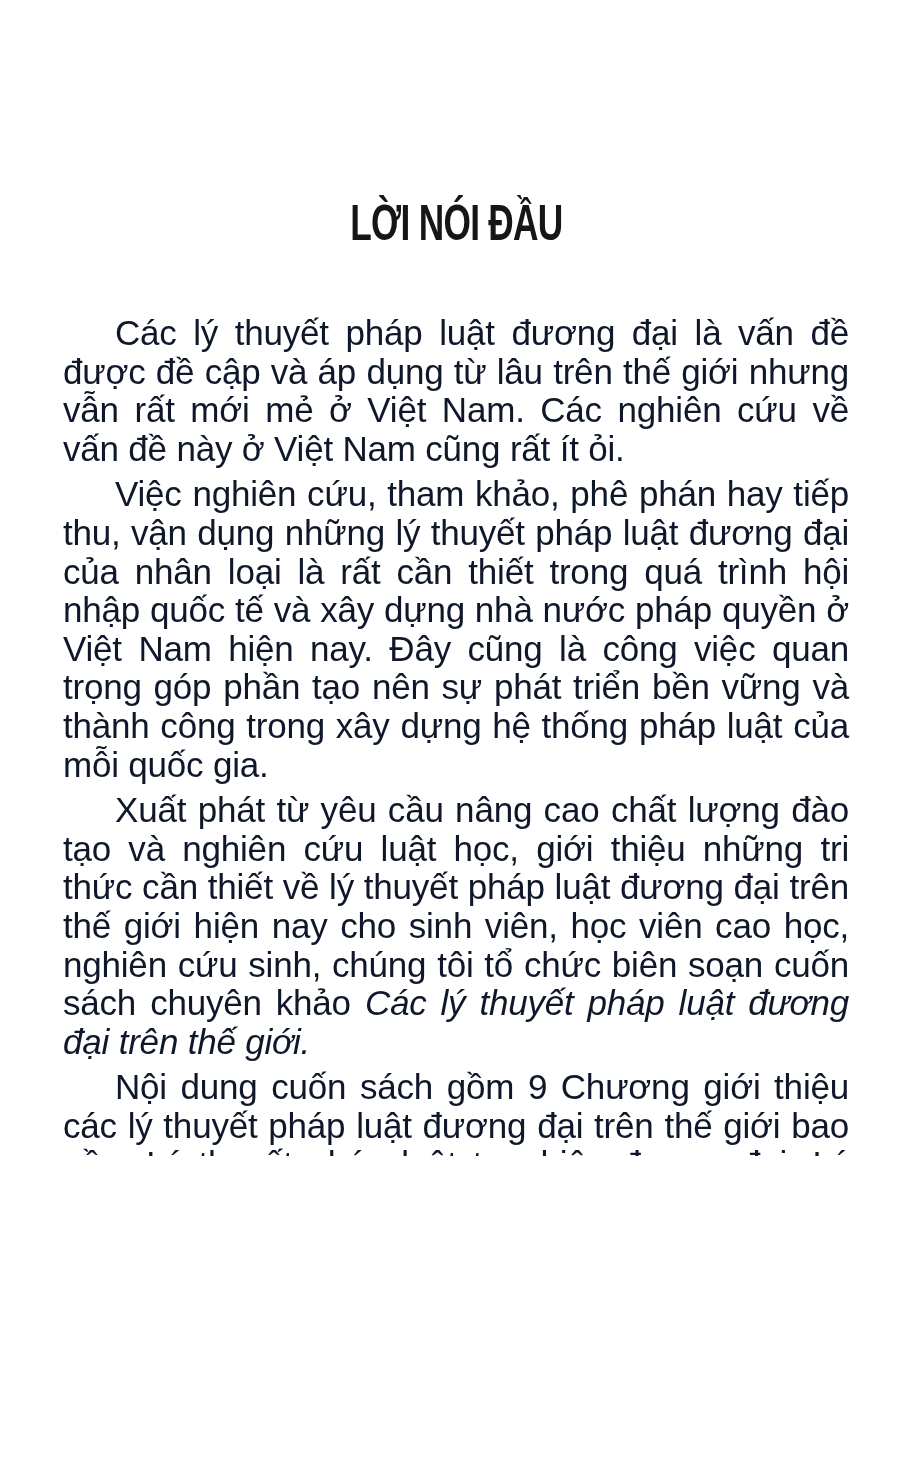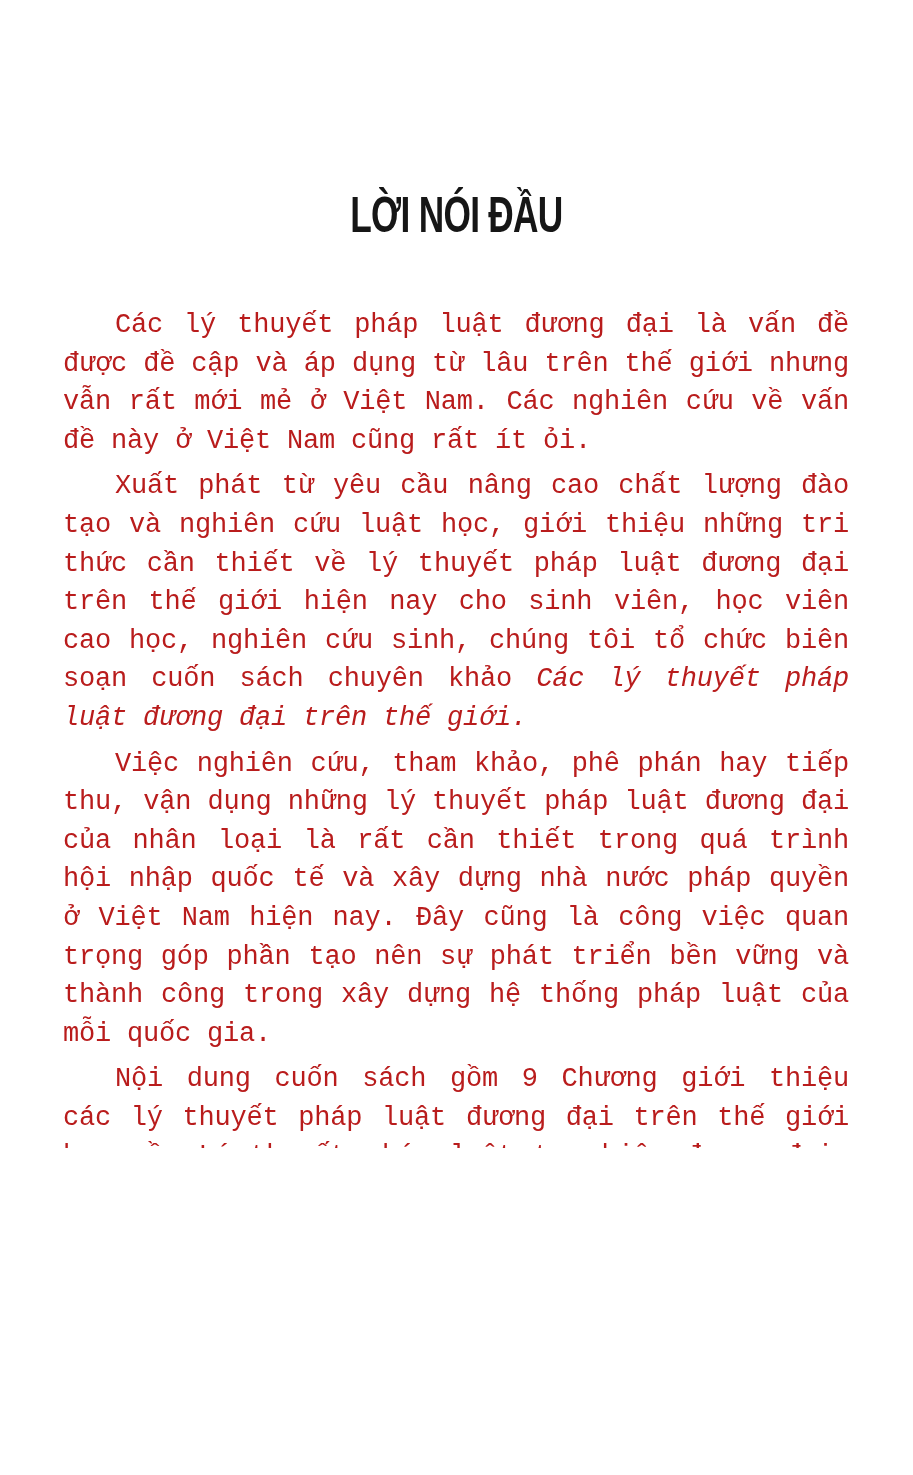--- a/index.html
+++ b/index.html
@@ -11,7 +11,7 @@
     position: relative;
     width: 913px;
     height: 1140px;
-    margin: 8px auto;
+    margin: 16px auto;
     background: #ffffff;
     color: #1b1b1b;
     box-sizing: border-box;

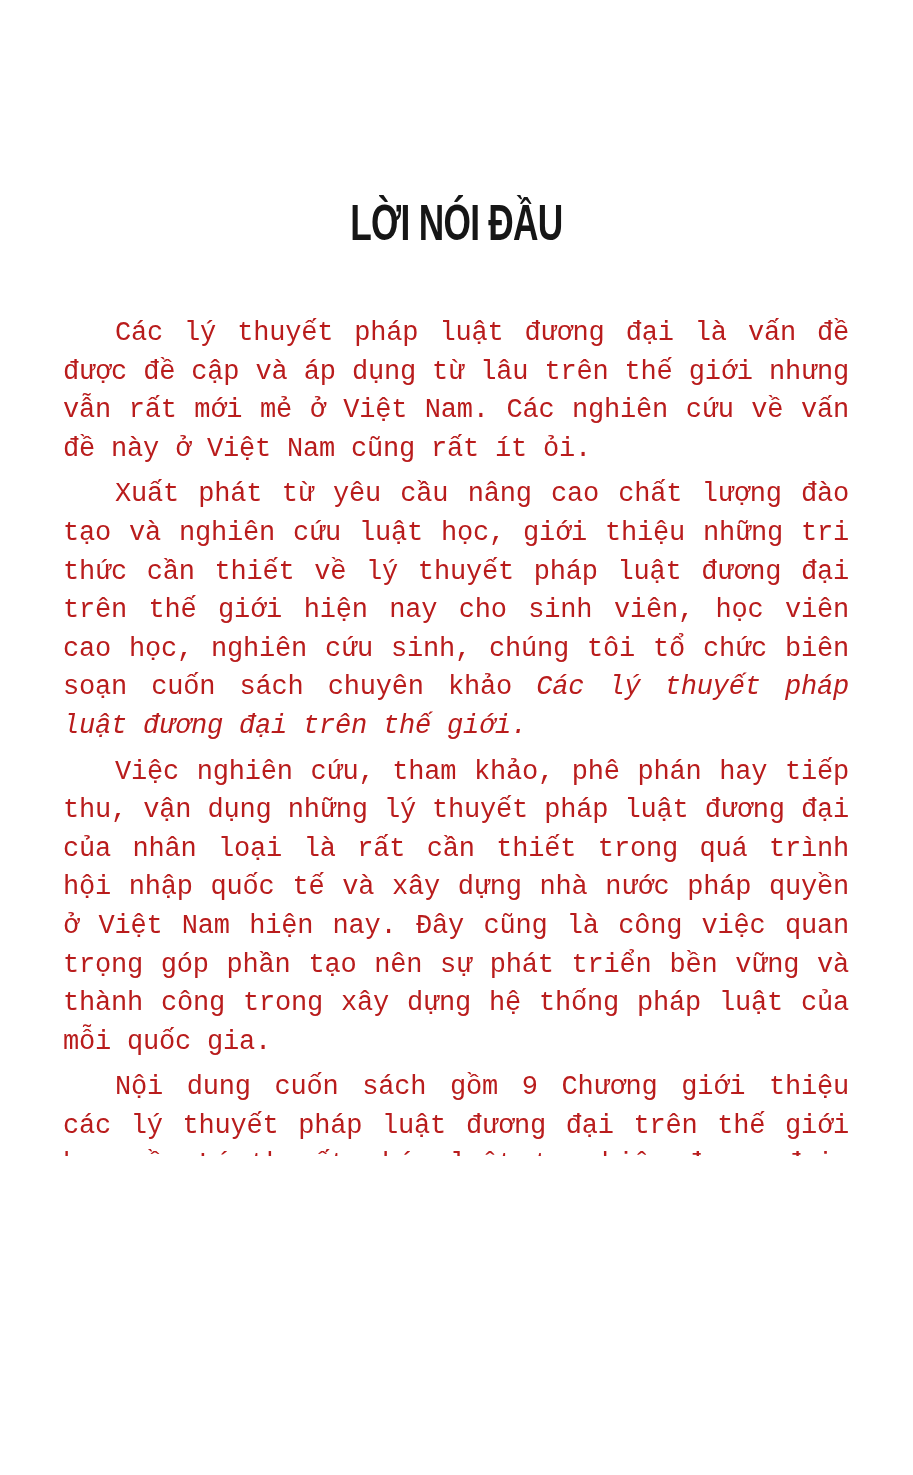--- a/index.html
+++ b/index.html
@@ -41,13 +41,13 @@
   }
   .para {
     margin: 0 0 7px 0;
-    font-family: Liberation Mono, monospace;
-    font-size: 27px;
+    font-family: Liberation Sans, sans-serif;
+    font-size: 35px;
     line-height: 38.6px;
     text-align: justify;
     text-indent: 52px;
     letter-spacing: -0.2px;
-    color: #b91c1c;
+    color: #0f172a;
   }
   .para .em {
     font-style: italic;

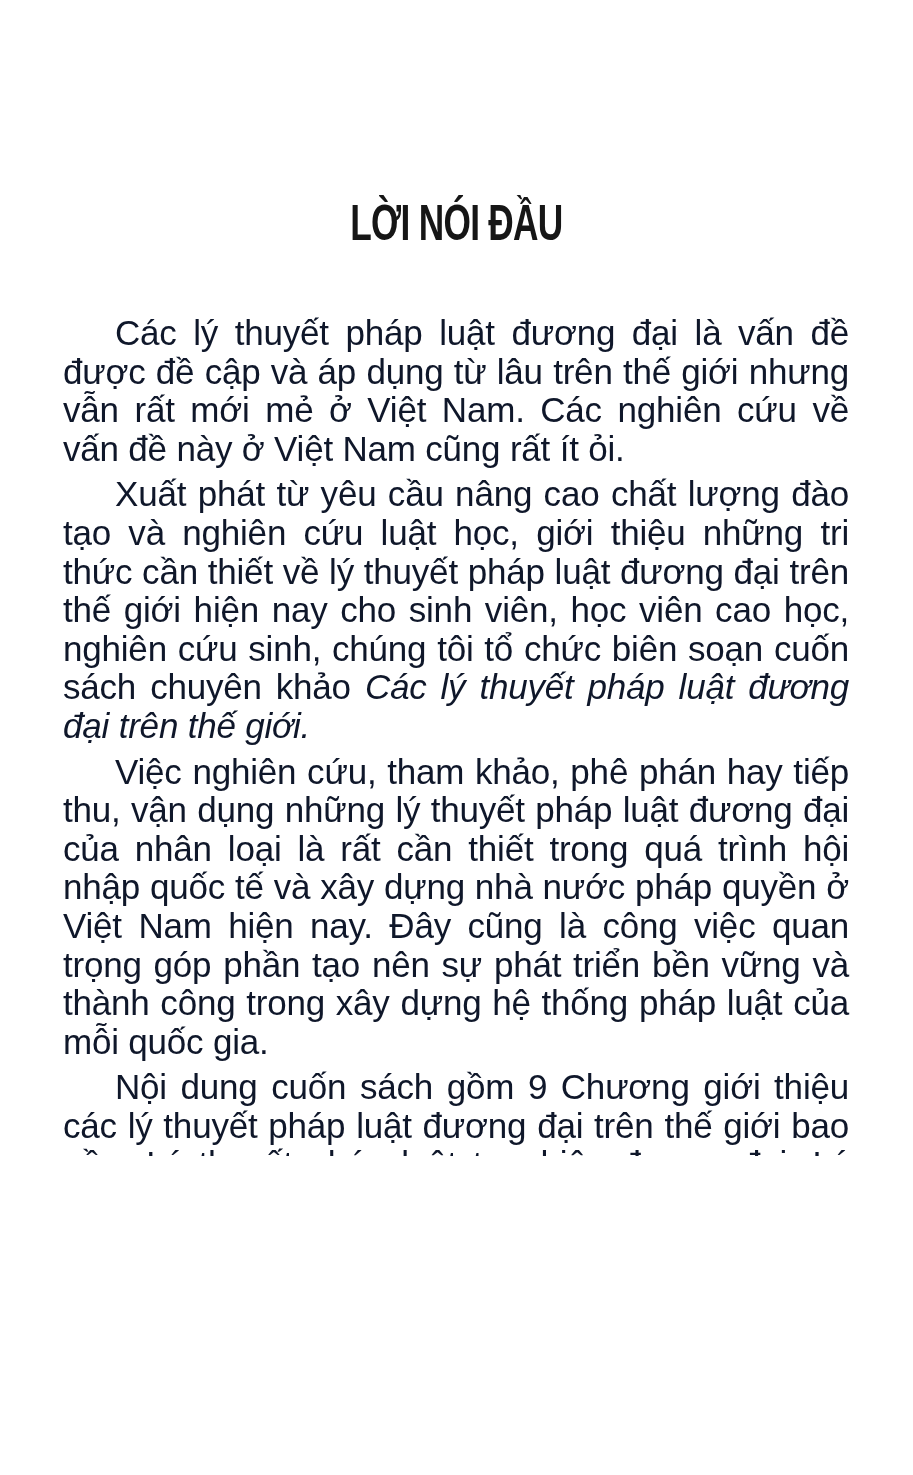--- a/index.html
+++ b/index.html
@@ -66,10 +66,10 @@
       <span>Các lý thuyết pháp luật đương đại là vấn đề được đề cập và áp dụng từ lâu trên thế giới nhưng vẫn rất mới mẻ ở Việt Nam. Các nghiên cứu về vấn đề này ở Việt Nam cũng rất ít ỏi.</span><i class="em"></i>
     </p>
     <p class="para">
-      <span>Xuất phát từ yêu cầu nâng cao chất lượng đào tạo và nghiên cứu luật học, giới thiệu những tri thức cần thiết về lý thuyết pháp luật đương đại trên thế giới hiện nay cho sinh viên, học viên cao học, nghiên cứu sinh, chúng tôi tổ chức biên soạn cuốn sách chuyên khảo </span><i class="em">Các lý thuyết pháp luật đương đại trên thế giới.</i>
+      <span>Việc nghiên cứu, tham khảo, phê phán hay tiếp thu, vận dụng những lý thuyết pháp luật đương đại của nhân loại là rất cần thiết trong quá trình hội nhập quốc tế và xây dựng nhà nước pháp quyền ở Việt Nam hiện nay. Đây cũng là công việc quan trọng góp phần tạo nên sự phát triển bền vững và thành công trong xây dựng hệ thống pháp luật của mỗi quốc gia.</span><i class="em"></i>
     </p>
     <p class="para">
-      <span>Việc nghiên cứu, tham khảo, phê phán hay tiếp thu, vận dụng những lý thuyết pháp luật đương đại của nhân loại là rất cần thiết trong quá trình hội nhập quốc tế và xây dựng nhà nước pháp quyền ở Việt Nam hiện nay. Đây cũng là công việc quan trọng góp phần tạo nên sự phát triển bền vững và thành công trong xây dựng hệ thống pháp luật của mỗi quốc gia.</span><i class="em"></i>
+      <span>Xuất phát từ yêu cầu nâng cao chất lượng đào tạo và nghiên cứu luật học, giới thiệu những tri thức cần thiết về lý thuyết pháp luật đương đại trên thế giới hiện nay cho sinh viên, học viên cao học, nghiên cứu sinh, chúng tôi tổ chức biên soạn cuốn sách chuyên khảo </span><i class="em">Các lý thuyết pháp luật đương đại trên thế giới.</i>
     </p>
     <p class="para">
       <span>Nội dung cuốn sách gồm 9 Chương giới thiệu các lý thuyết pháp luật đương đại trên thế giới bao gồm Lý thuyết pháp luật tự nhiên đương đại, Lý thuyết pháp luật thực chứng đương đại, Lý thuyết pháp luật của Hans Kelsen, Lý thuyết pháp luật của Ronald Dworkin, Lý thuyết pháp luật của chủ nghĩa hiện thực Mỹ, Lý thuyết pháp luật của chủ nghĩa Marx và chủ nghĩa Marx hiện đại và các lý thuyết khác. Chương cuối cùng các tác giả trình bày khái quát về tình hình nghiên cứu các lý thuyết pháp luật đương đại ở Việt Nam và gợi mở các hướng nghiên cứu tiếp theo.</span><i class="em"></i>

